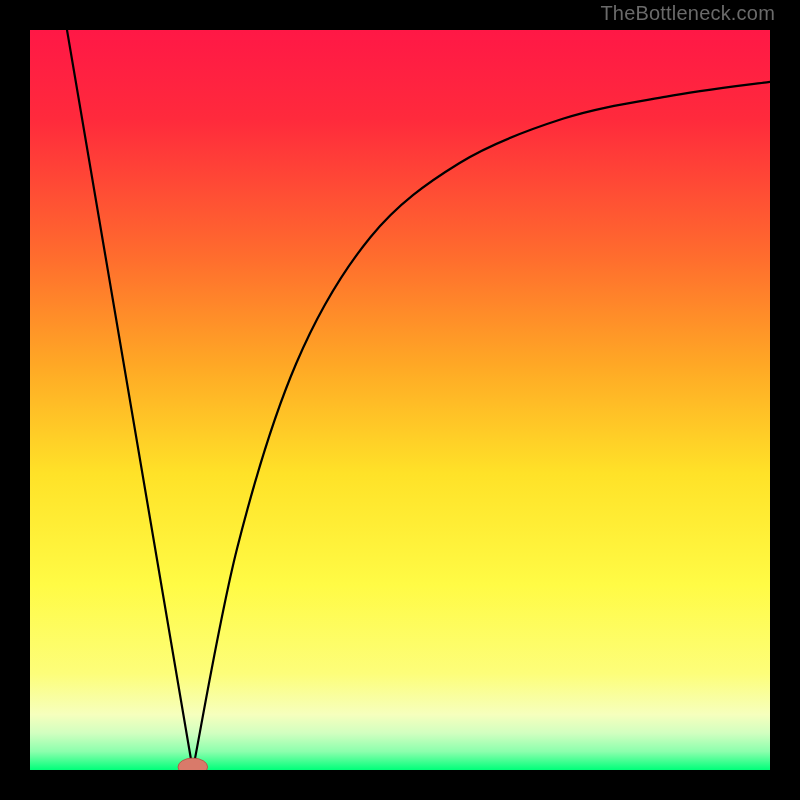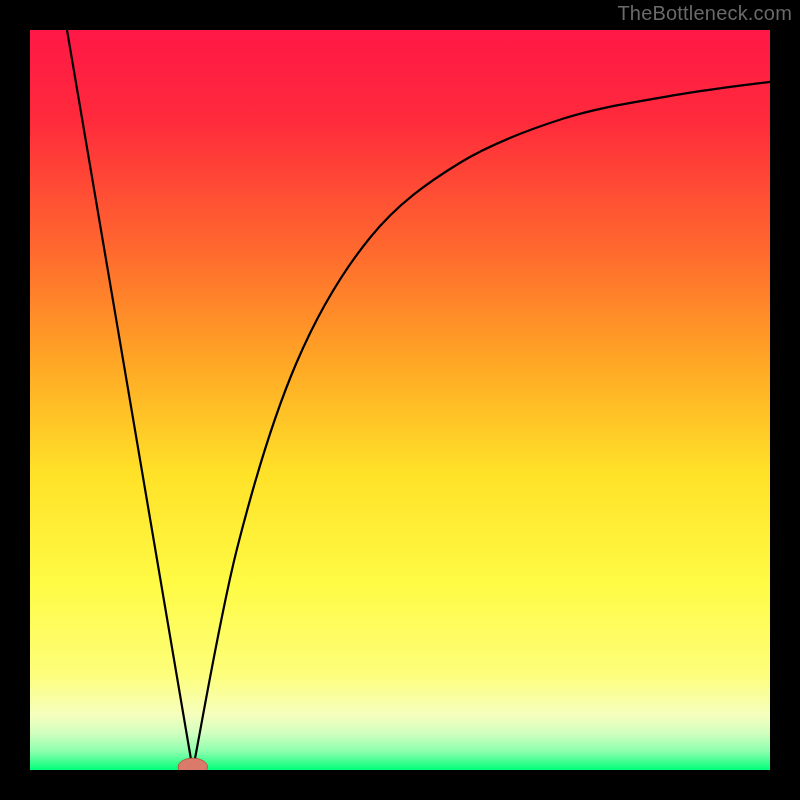--- a/index.html
+++ b/index.html
@@ -20,7 +20,7 @@
   .watermark {
     position: absolute;
     top: 2px;
-    right: 8px;
+    right: 25px;
     color: #6a6a6a;
     font-size: 20px;
     font-weight: 500;

